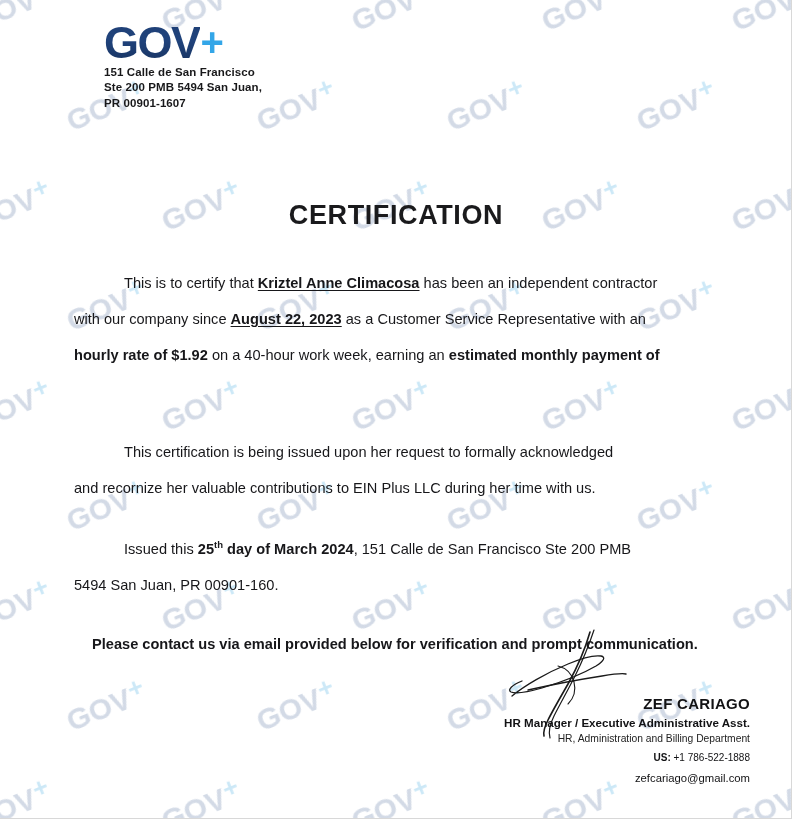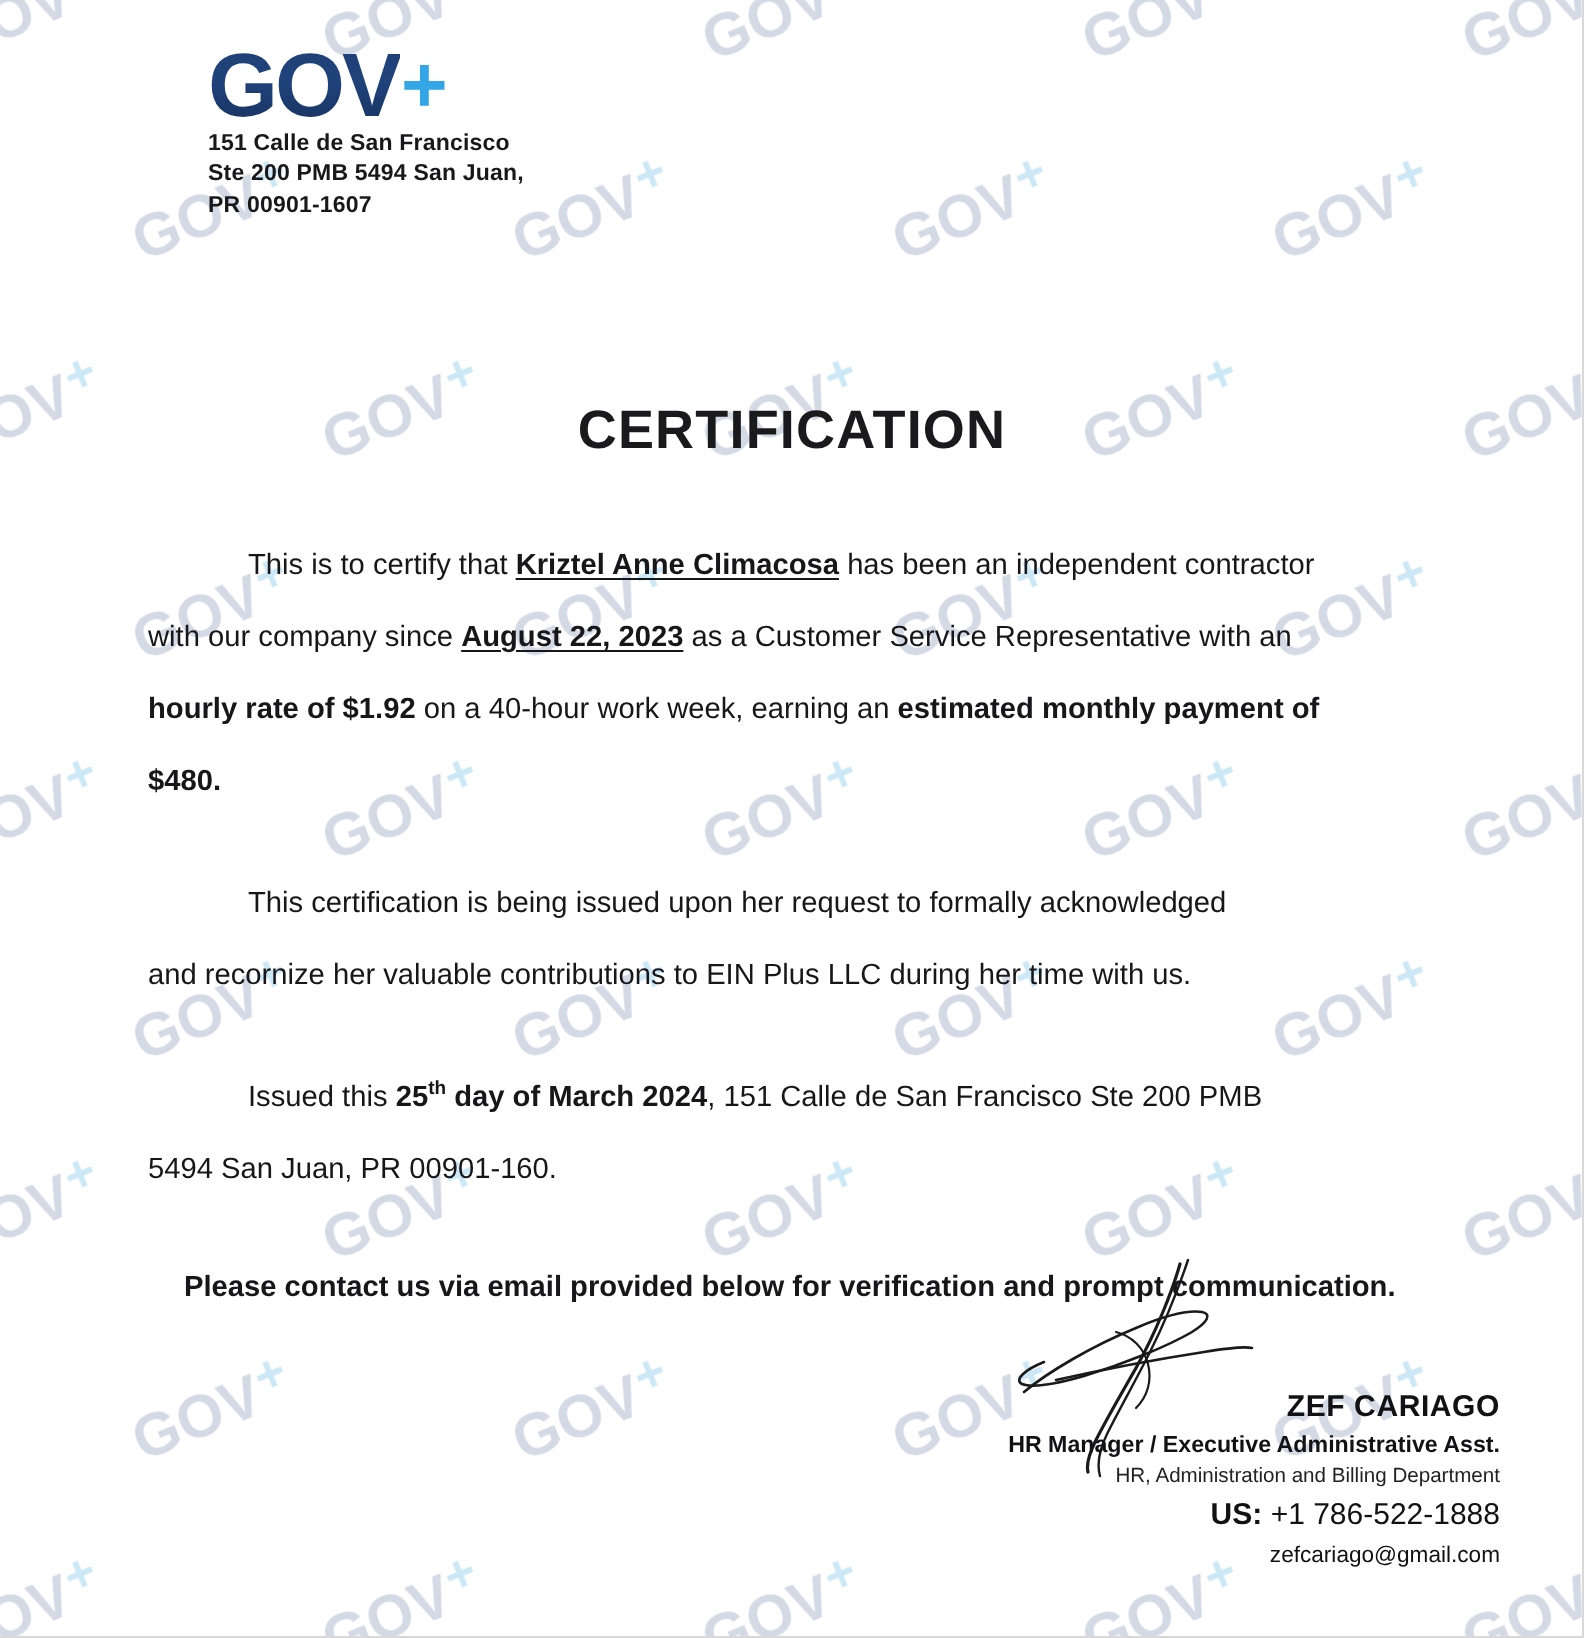--- a/index.html
+++ b/index.html
@@ -274,9 +274,6 @@
       <span>on a 40-hour work week, earning an</span>
       <span class="b">estimated monthly payment of</span>
     </p>
-    <p class="last-line">
-      <span class="b">$480.</span>
-    </p>
   </div>
 
   <div class="body-block p2">

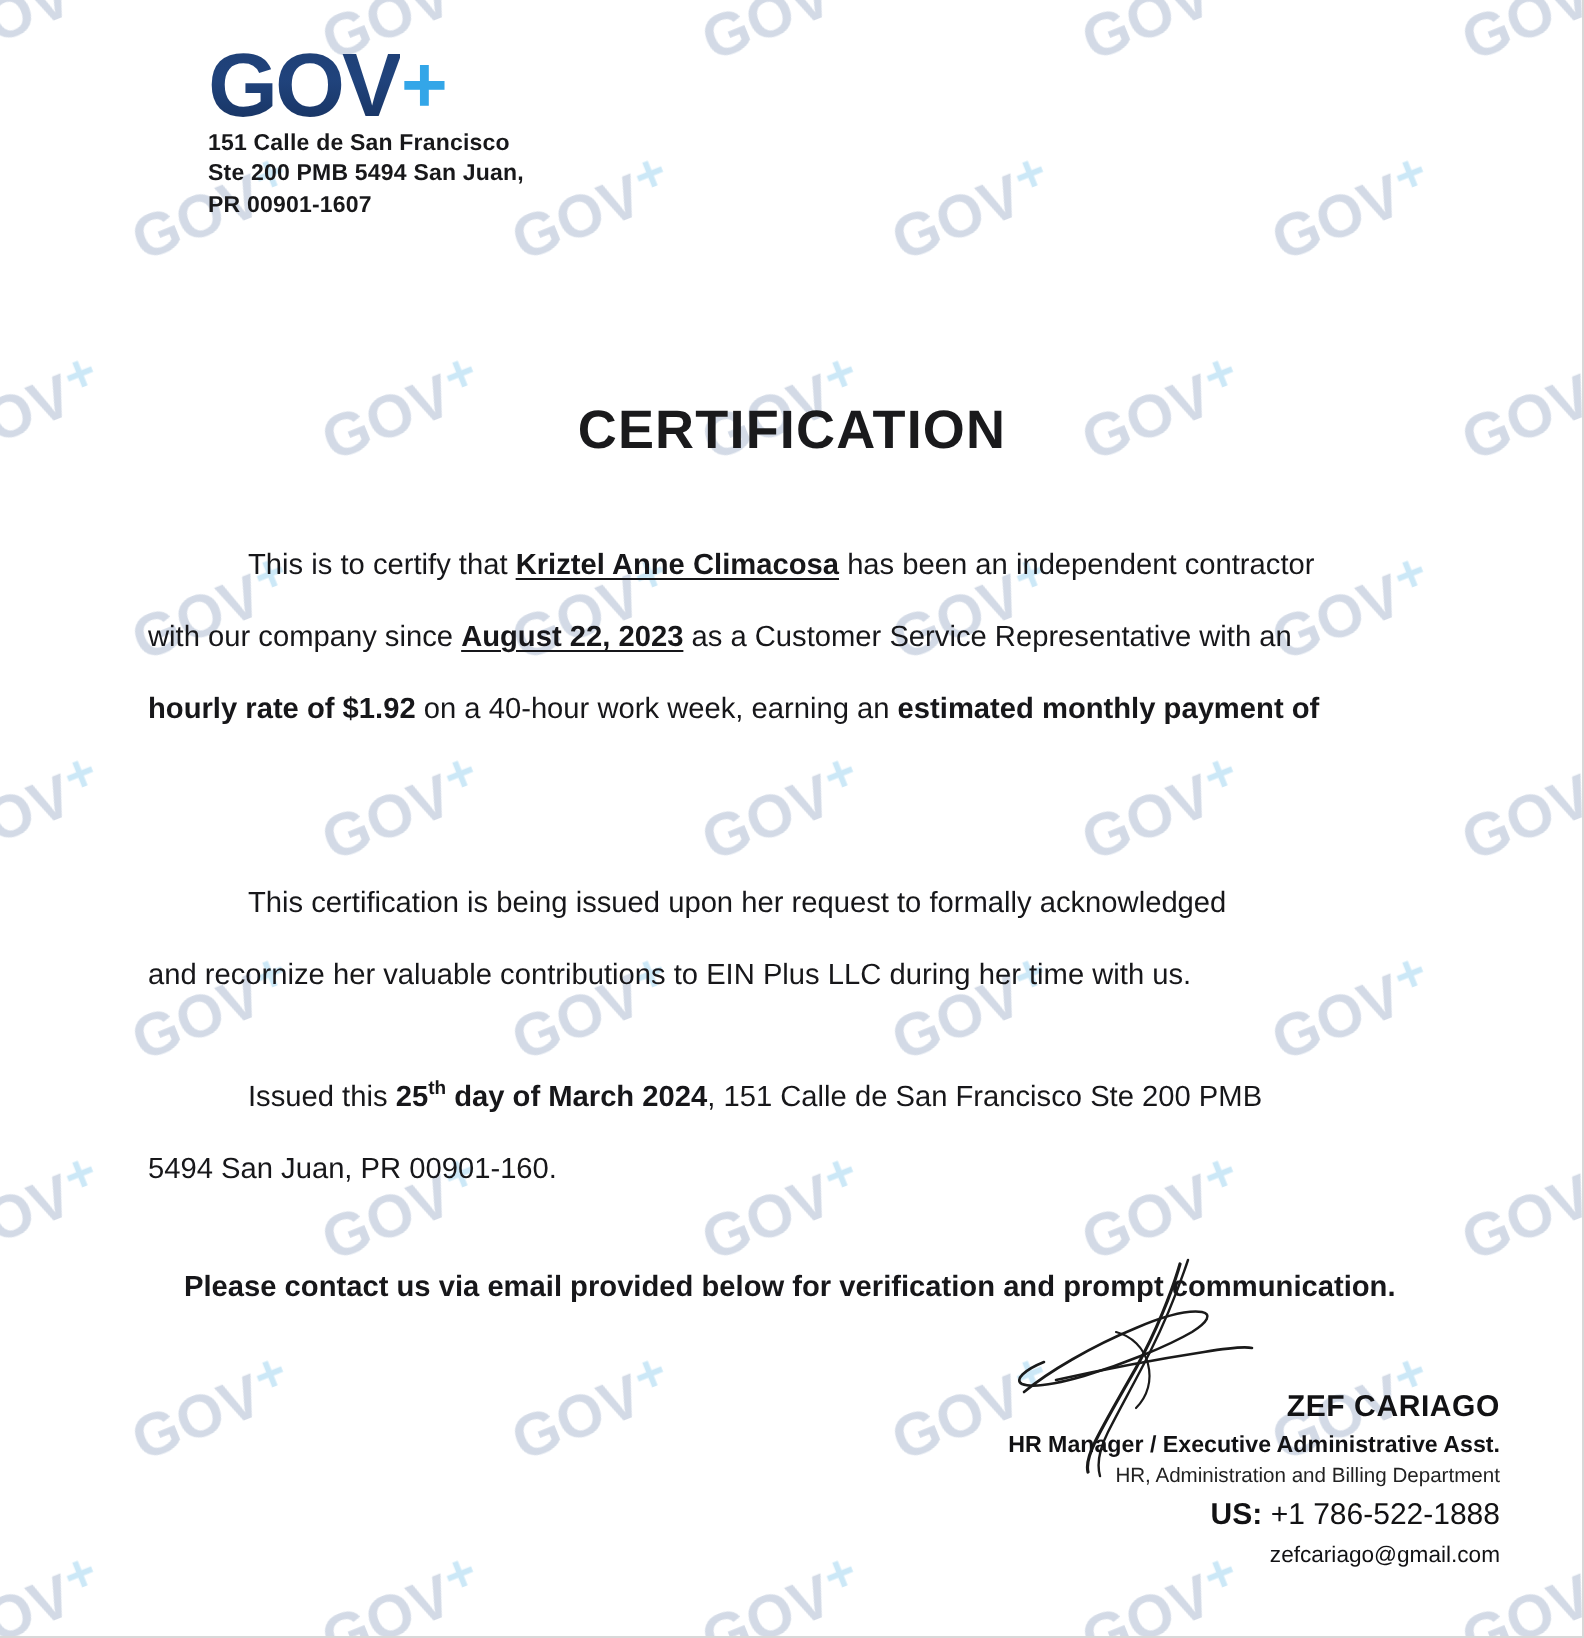--- a/index.html
+++ b/index.html
@@ -183,7 +183,7 @@
     color: #222;
   }
   .sig-phone {
-    font-size: 15px;
+    font-size: 10px;
     font-weight: 700;
     line-height: 19px;
     margin-top: 1px;

